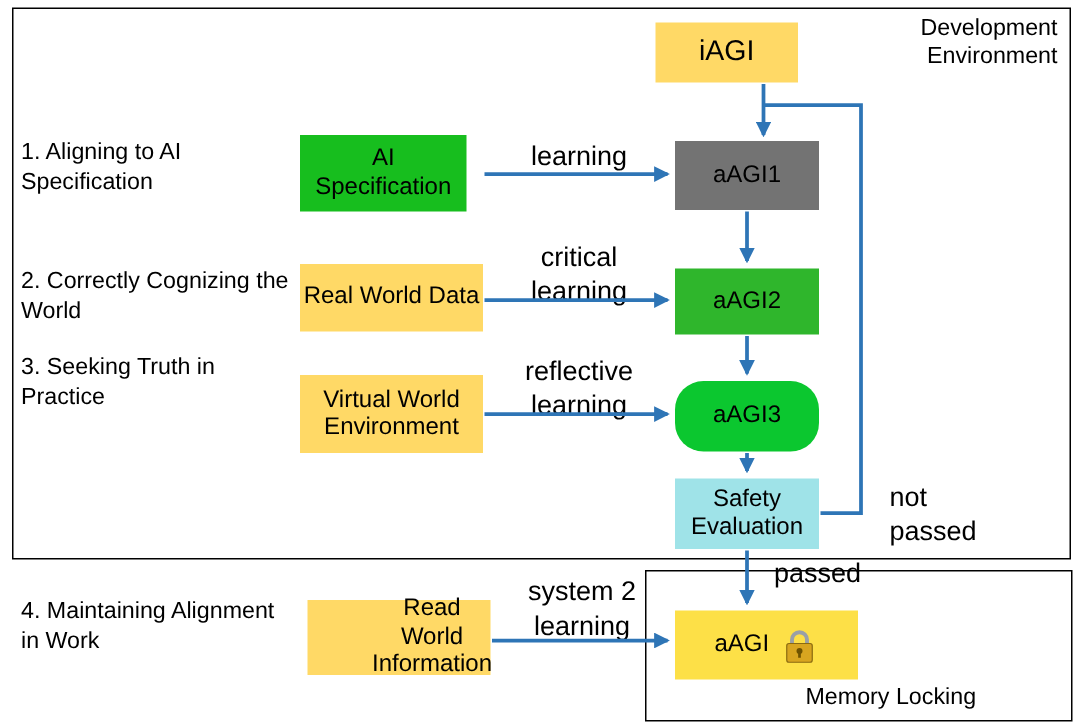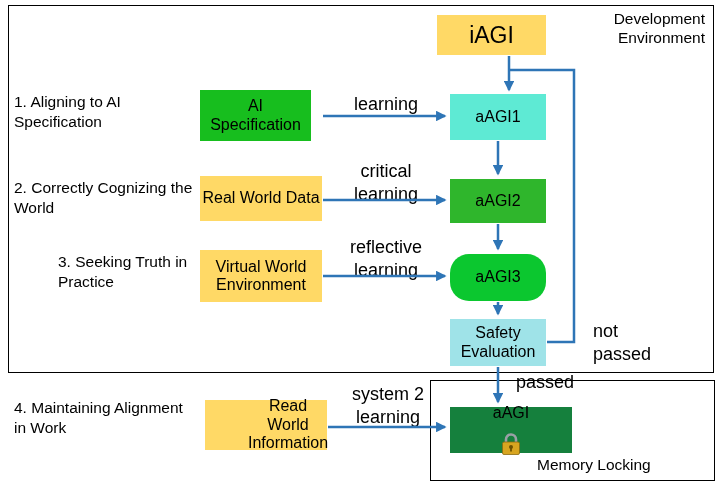--- a/index.html
+++ b/index.html
@@ -63,7 +63,7 @@
   <div class="node yellow" style="left:200px;top:250px;width:122px;height:52px;">Virtual World Environment</div>
   <div class="node yellow" style="left:205px;top:400px;width:122px;height:50px;padding-left:46px;">Read World Information</div>
 
-  <div class="node yellow" style="left:437px;top:15px;width:109px;height:40px;font-size:23px;">iAGI</div>
+  <div class="node yellow" style="left:437px;top:15px;width:95px;height:40px;font-size:19px;">iAGI</div>
   <div class="node green-a1" style="left:450px;top:94px;width:96px;height:46px;">aAGI1</div>
   <div class="node green-a2" style="left:450px;top:179px;width:96px;height:44px;">aAGI2</div>
   <div class="node green-a3" style="left:450px;top:254px;width:96px;height:47px;">aAGI3</div>

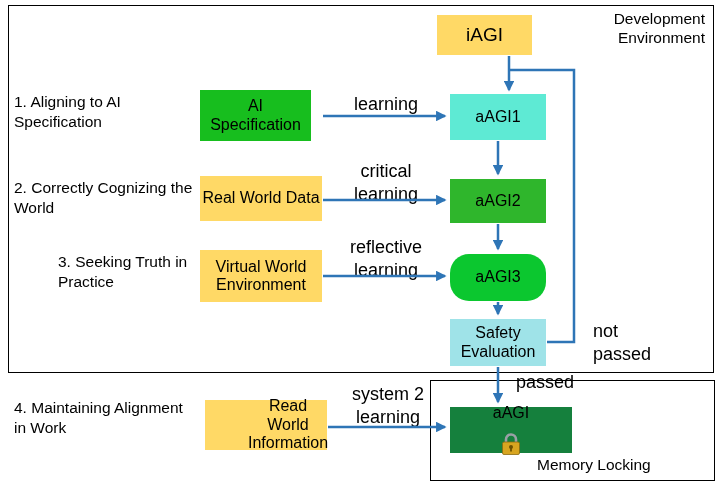--- a/index.html
+++ b/index.html
@@ -23,7 +23,7 @@
   }
   .yellow{background:#FFD966;}
   .green-spec{background:#17BE1E;}
-  .green-a1{background:#5eead4;}
+  .green-a1{background:#737373;}
   .green-a2{background:#2FB62C;}
   .green-a3{background:#0BC72F;border-radius:19px;}
   .green-prod{background:#15803d;flex-direction:column;}

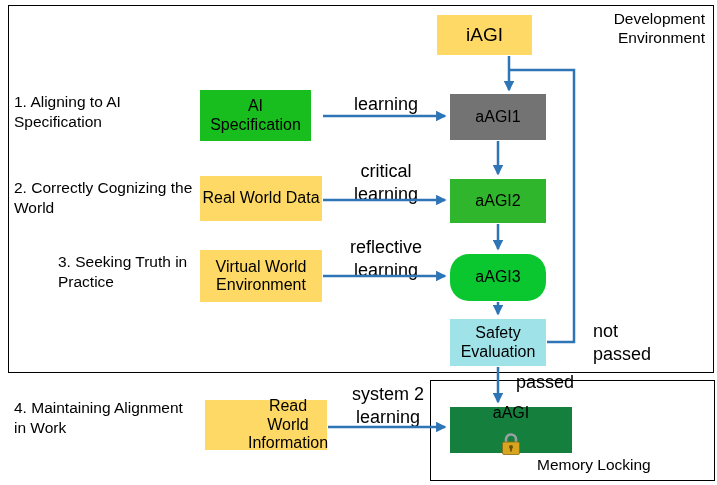--- a/index.html
+++ b/index.html
@@ -55,7 +55,7 @@
 
   <div class="step-label" style="left:14px;top:92px;width:170px;">1. Aligning to AI Specification</div>
   <div class="step-label" style="left:14px;top:178px;width:185px;">2. Correctly Cognizing the World</div>
-  <div class="step-label" style="left:14px;top:252px;width:160px;margin-left:44px;">3. Seeking Truth in Practice</div>
+  <div class="step-label" style="left:14px;top:235px;width:160px;">3. Seeking Truth in Practice</div>
   <div class="step-label" style="left:14px;top:398px;width:170px;">4. Maintaining Alignment in Work</div>
 
   <div class="node green-spec" style="left:200px;top:90px;width:111px;height:51px;">AI Specification</div>

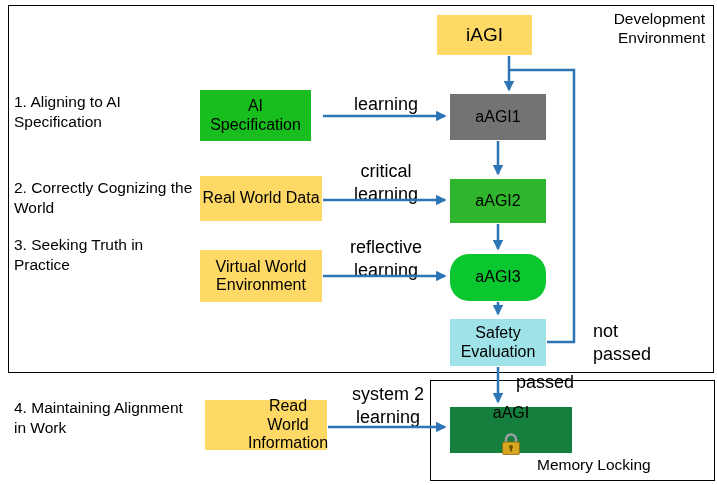--- a/index.html
+++ b/index.html
@@ -26,7 +26,7 @@
   .green-a1{background:#737373;}
   .green-a2{background:#2FB62C;}
   .green-a3{background:#0BC72F;border-radius:19px;}
-  .green-prod{background:#15803d;flex-direction:column;}
+  .green-prod{background:#fde047;}
   .cyan{background:#9FE3E8;}
   .step-label{
     position:absolute;font-size:15.5px;line-height:1.3;text-align:left;

